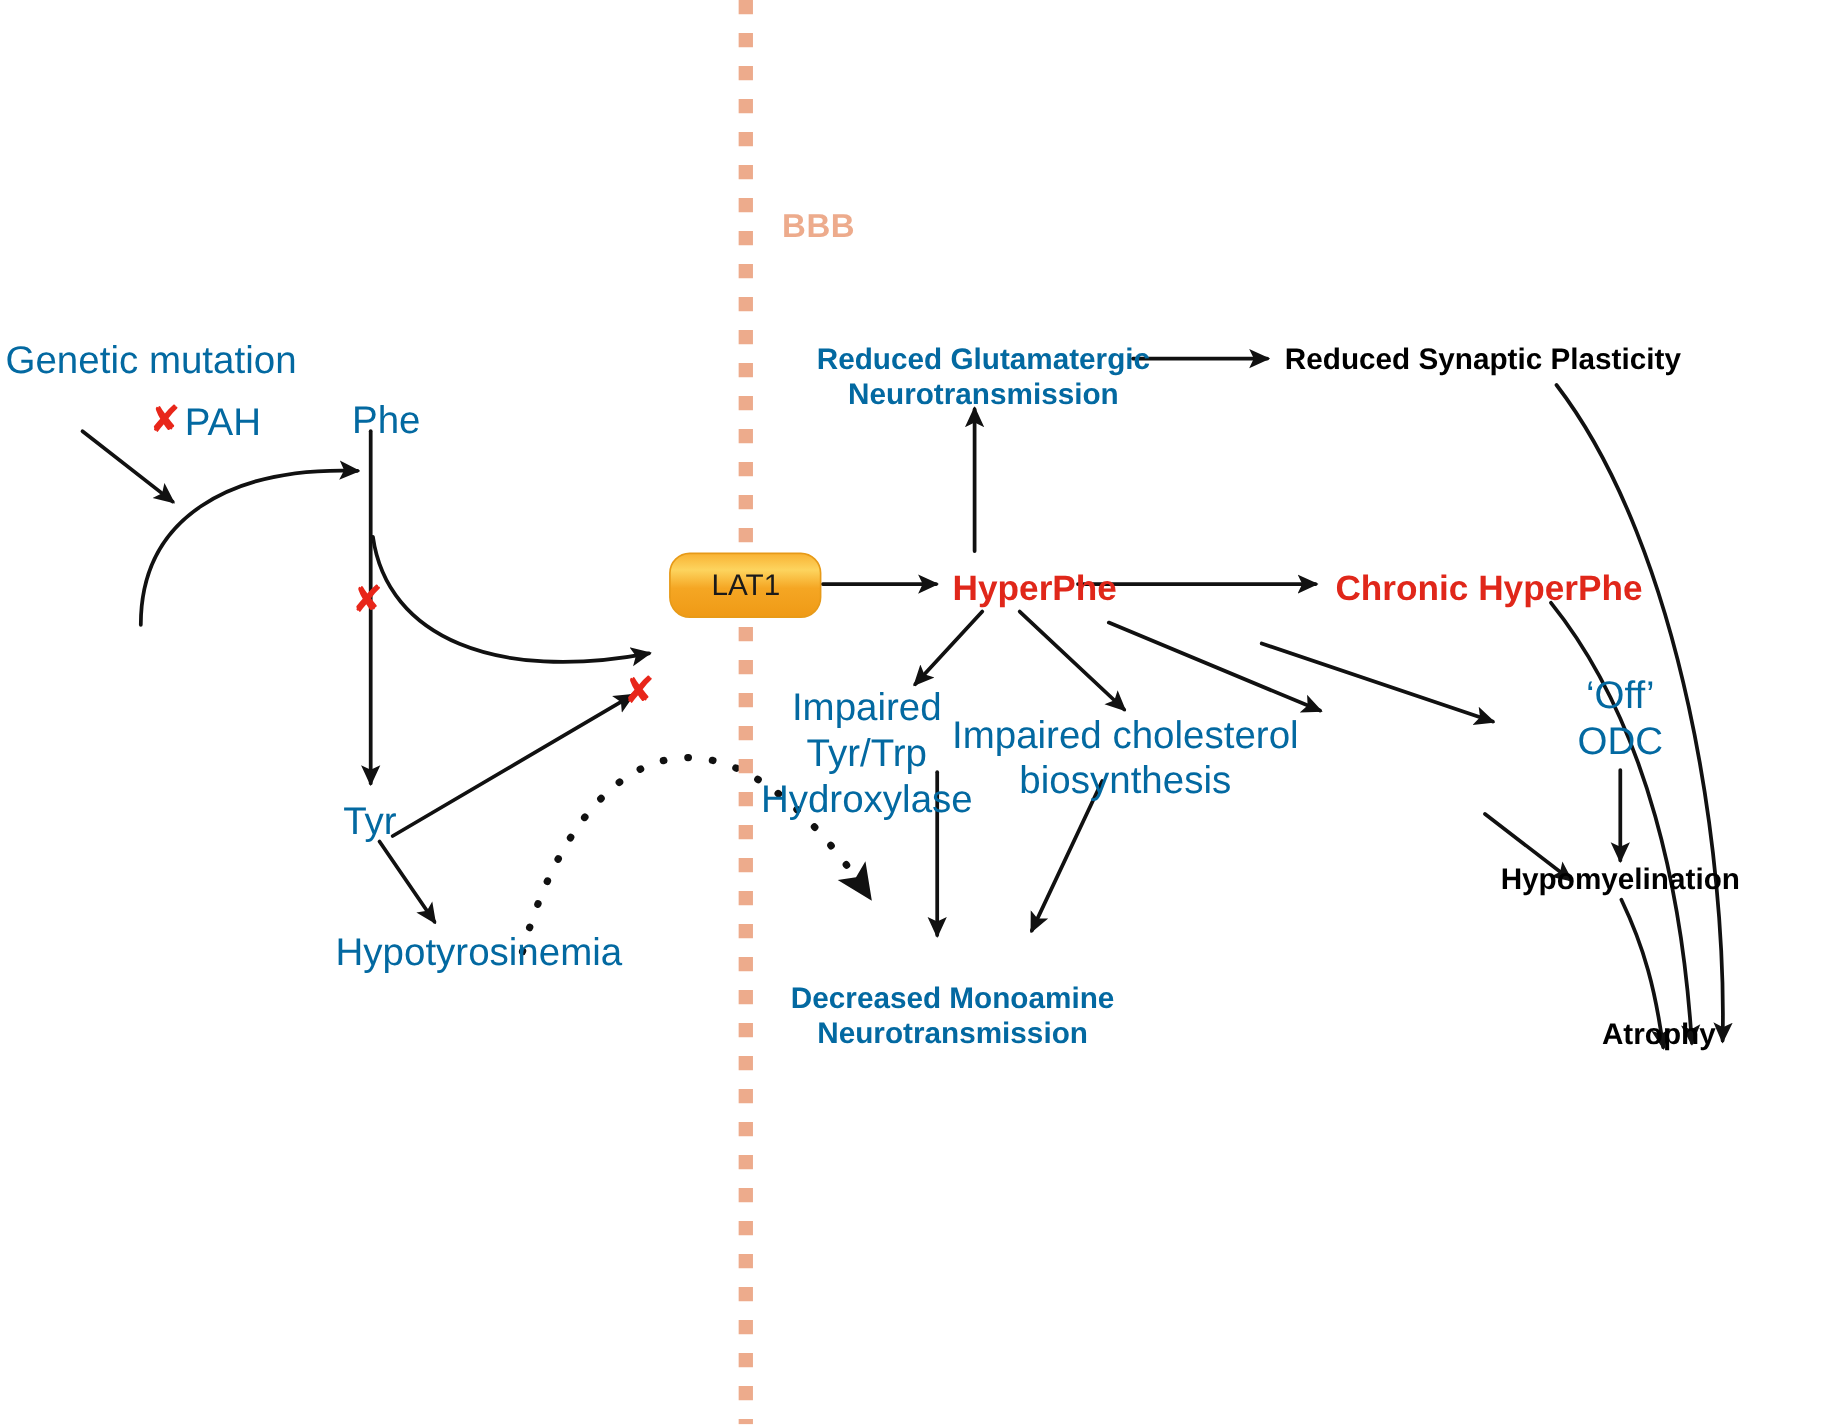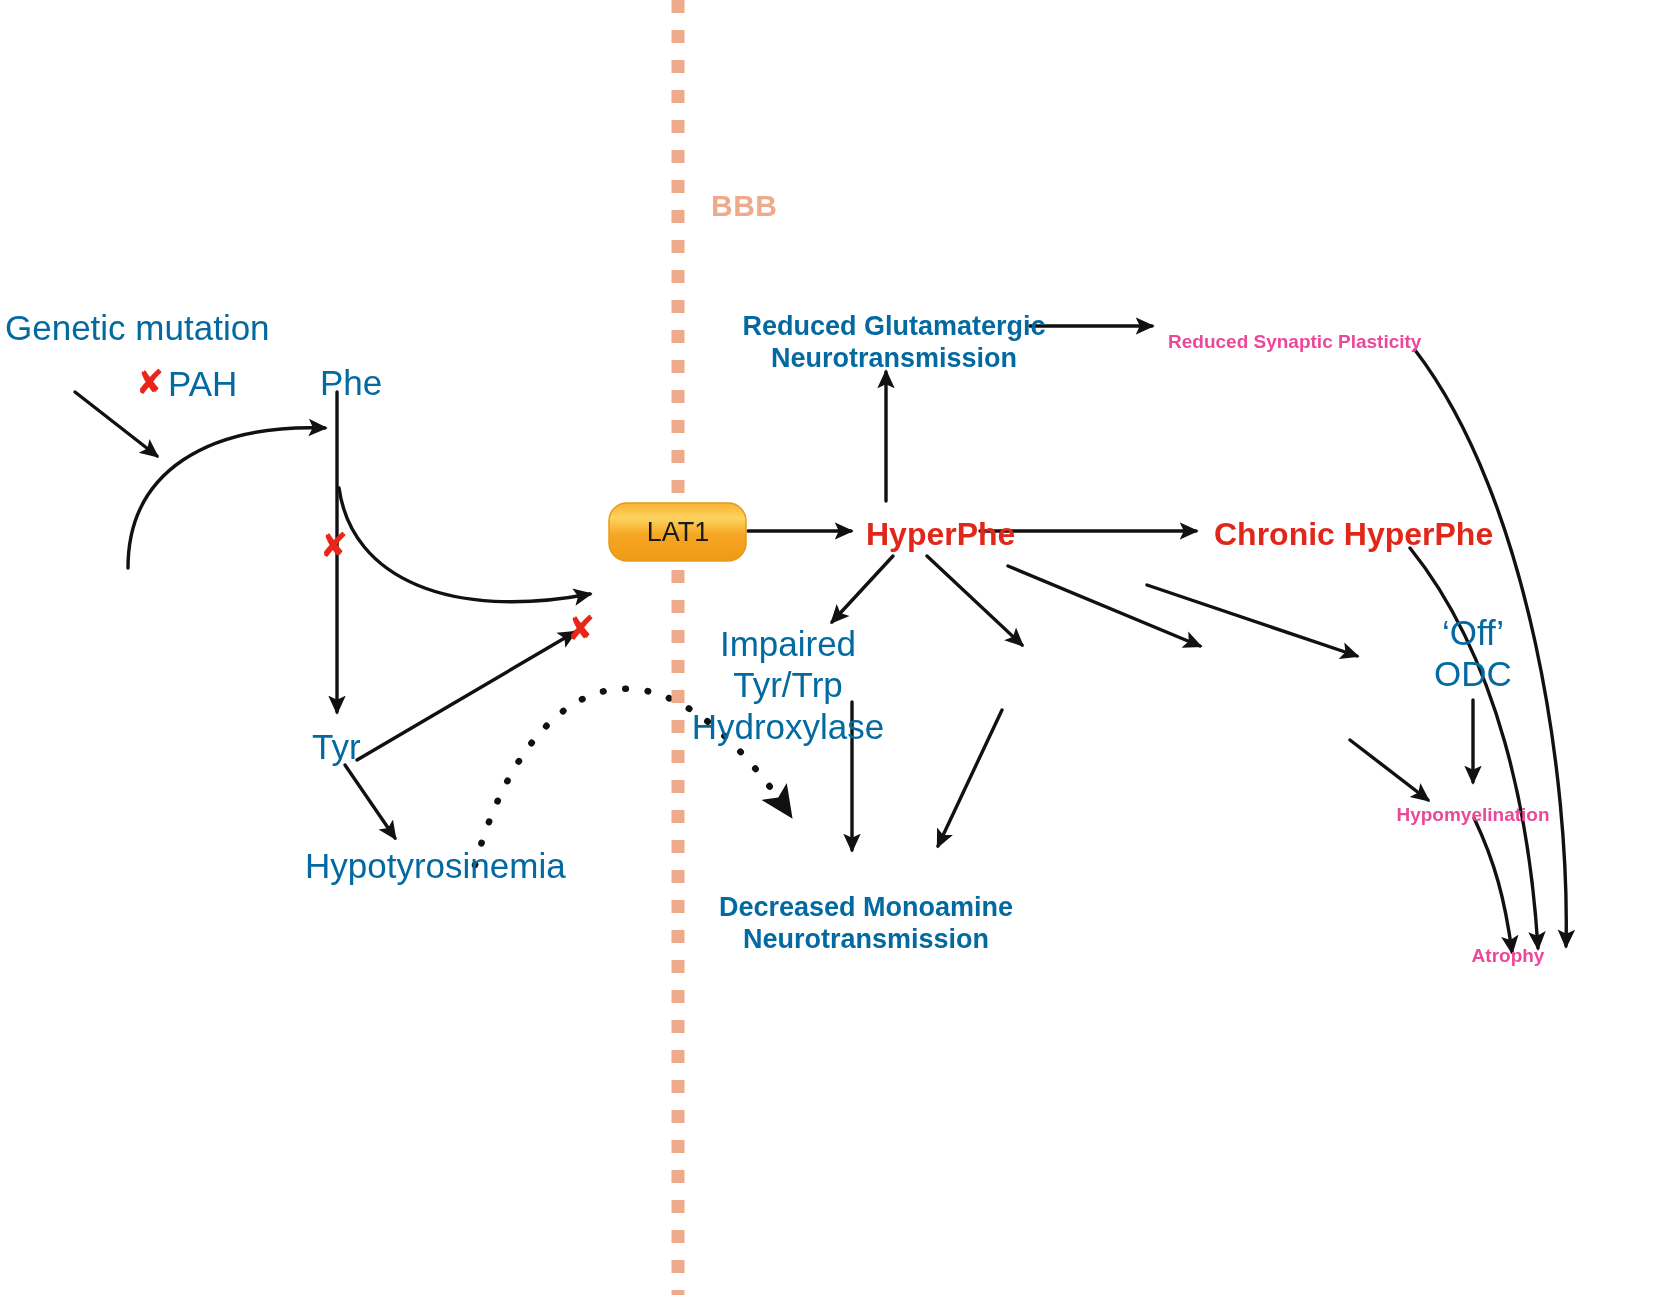--- a/index.html
+++ b/index.html
@@ -11,7 +11,7 @@
   .t-black{color:#0369a1;font-size:35px;font-weight:400;}
   .t-red{color:#e0271a;font-size:32px;font-weight:700;}
   .t-blue{color:#0369a1;font-size:27px;font-weight:700;}
-  .t-green{color:#ec4899;font-size:19px;font-weight:700;margin-top:20px;}
+  .t-green{color:#000000;font-size:27px;font-weight:700;}
   .t-bbb{color:#edab8c;font-size:30px;font-weight:700;letter-spacing:.5px;}
   .t-lat1{color:#1a1a1a;font-size:27px;font-weight:400;}
   .ctr{text-align:center;transform:translateX(-50%);}

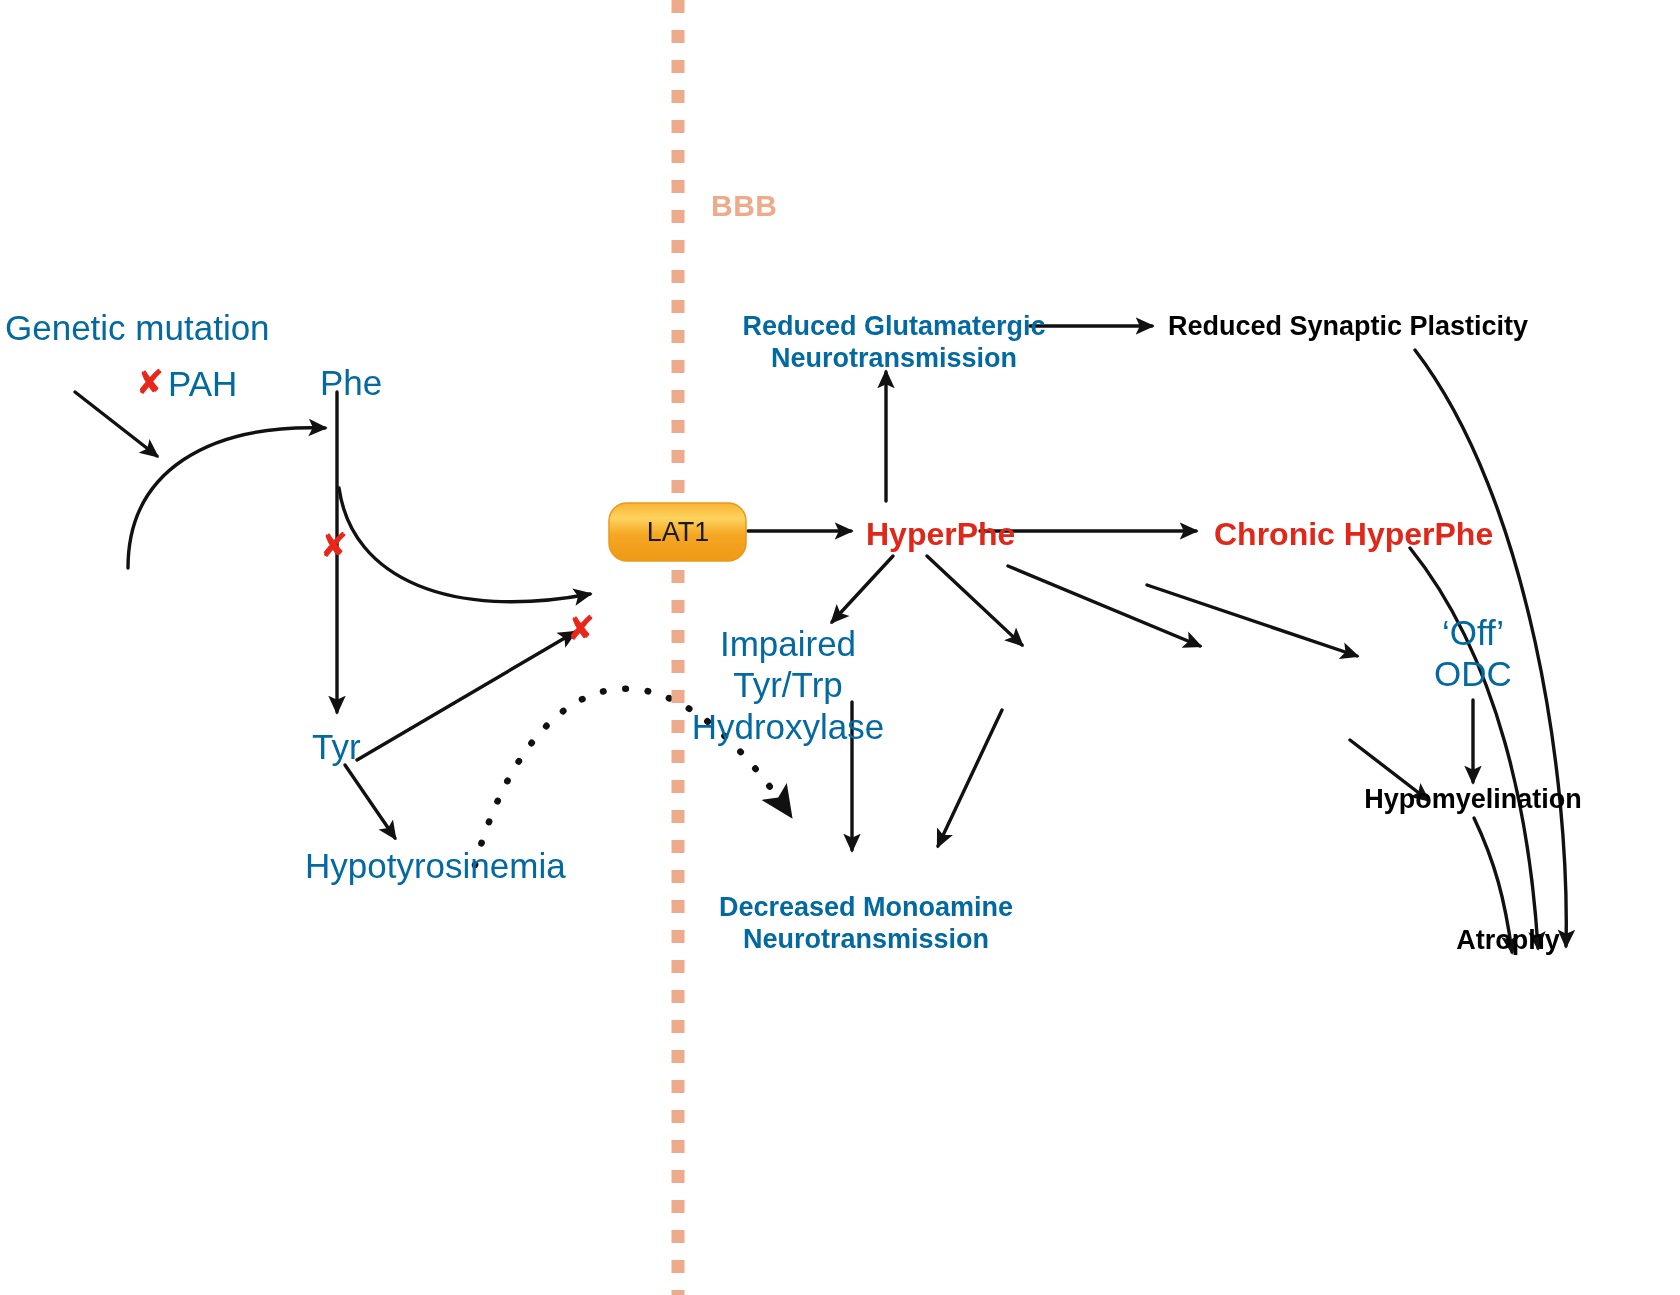--- a/index.html
+++ b/index.html
@@ -121,6 +121,8 @@
 Tyr/Trp
 Hydroxylase</div>
 
+  <div class="lbl t-black ctr" style="left:1023px;top:648px;">Impaired cholesterol
+biosynthesis</div>
 
 
   <div class="lbl t-black ctr" style="left:1473px;top:612px;">‘Off’

